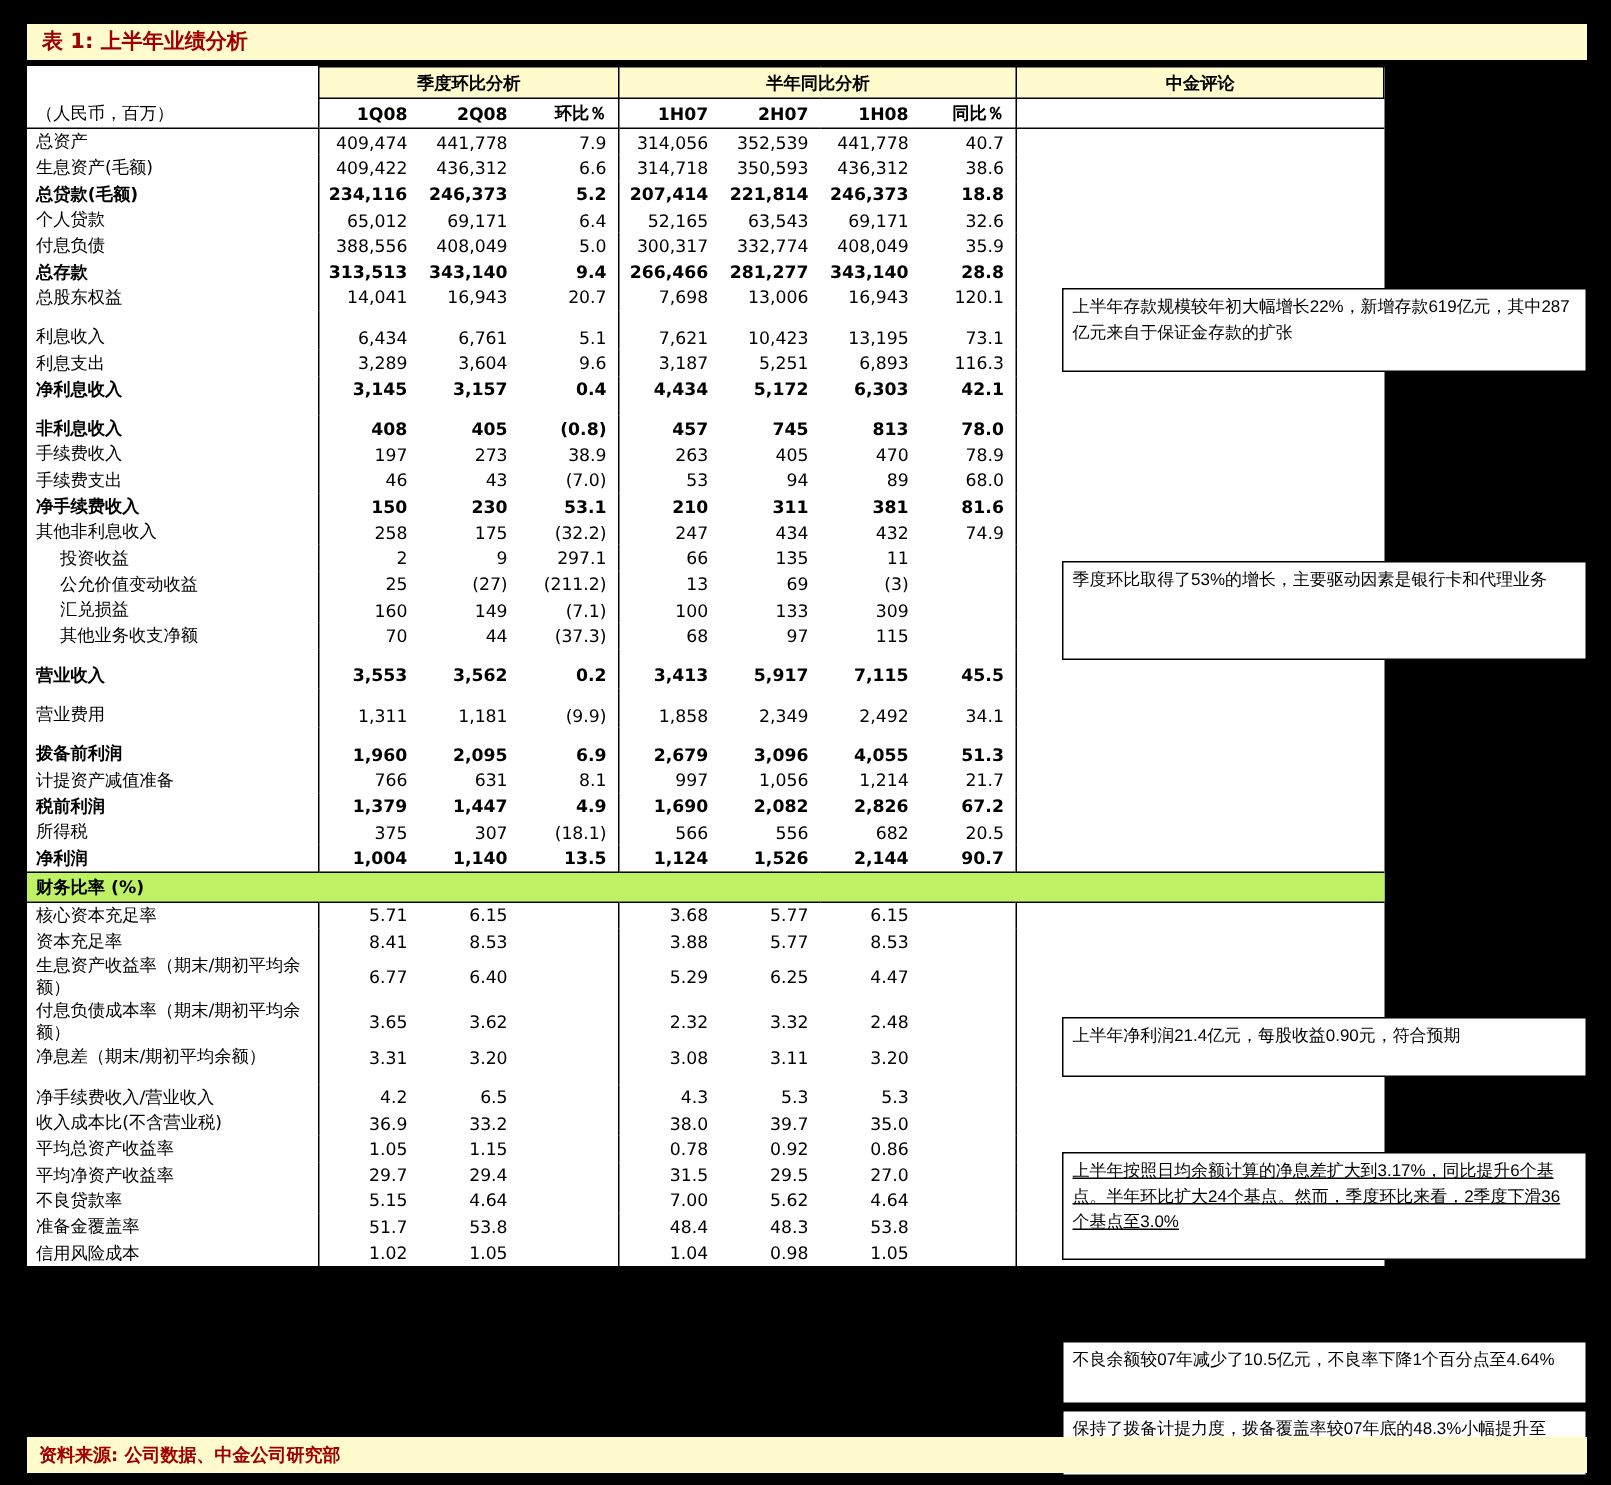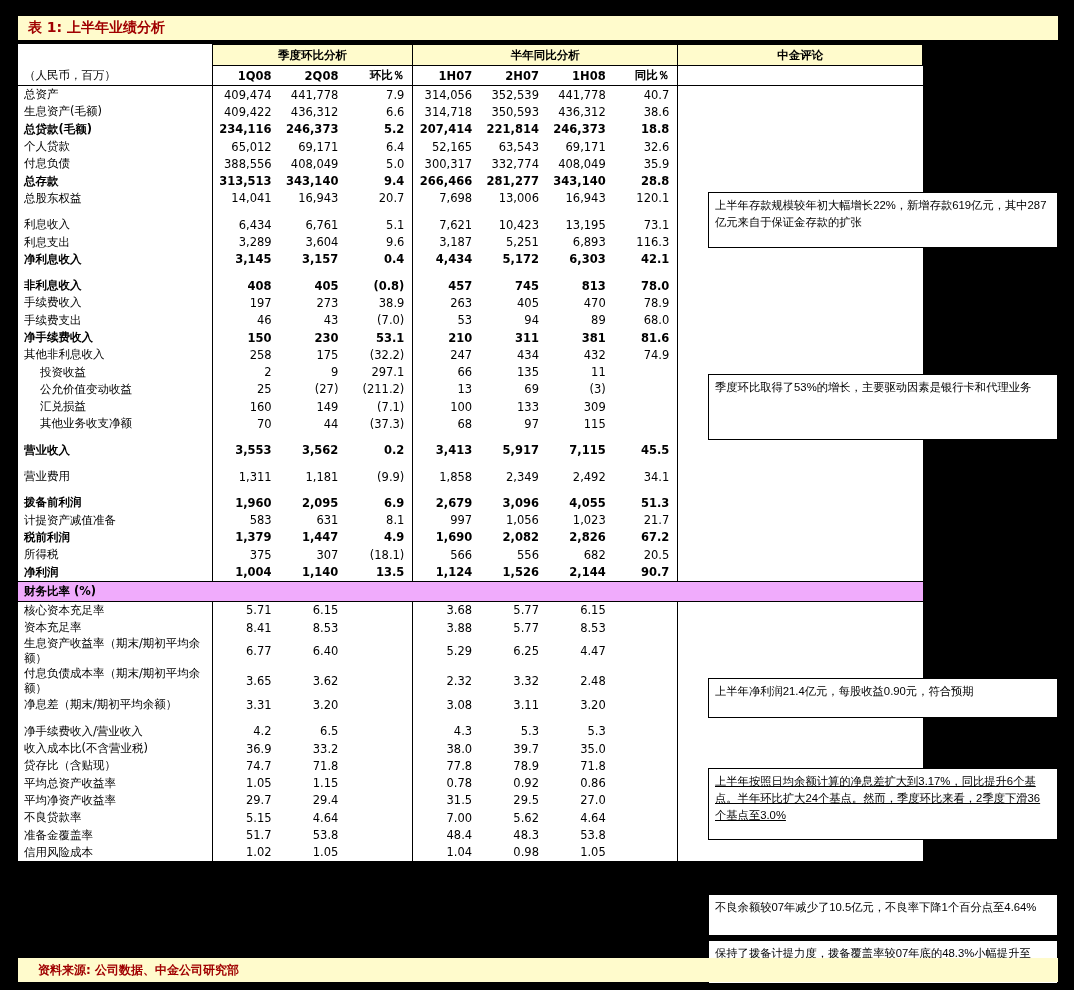--- a/index.html
+++ b/index.html
@@ -378,7 +378,7 @@
           </tr>
           <tr class="row">
             <td class="col-label">计提资产减值准备</td>
-            <td class="num vline-l">583</td>
+            <td class="num vline-l">766</td>
             <td class="num">631</td>
             <td class="numw vline-r">8.1</td>
             <td class="num">997</td>

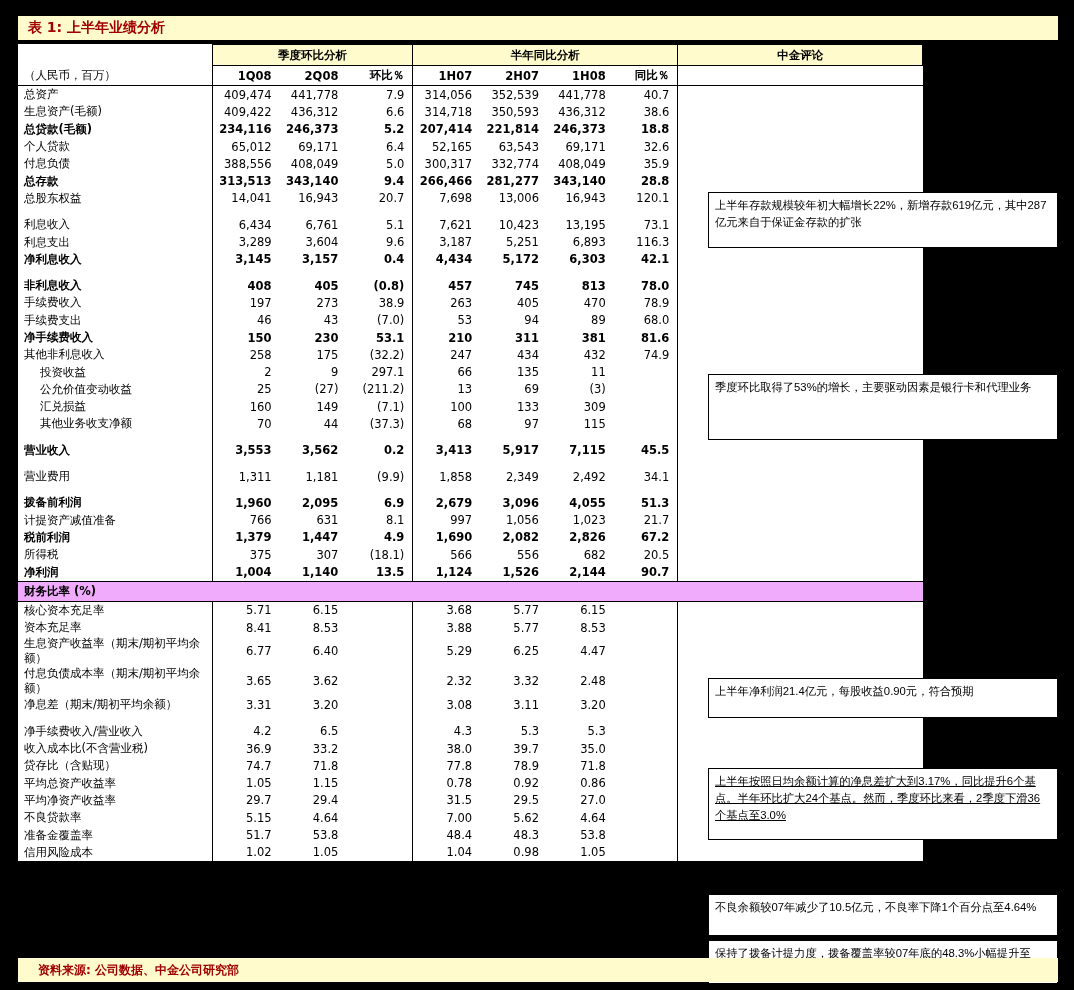--- a/index.html
+++ b/index.html
@@ -383,7 +383,7 @@
             <td class="numw vline-r">8.1</td>
             <td class="num">997</td>
             <td class="num">1,056</td>
-            <td class="num">1,023</td>
+            <td class="num">1,214</td>
             <td class="numw vline-r">21.7</td>
             <td class="cmt"></td>
           </tr>

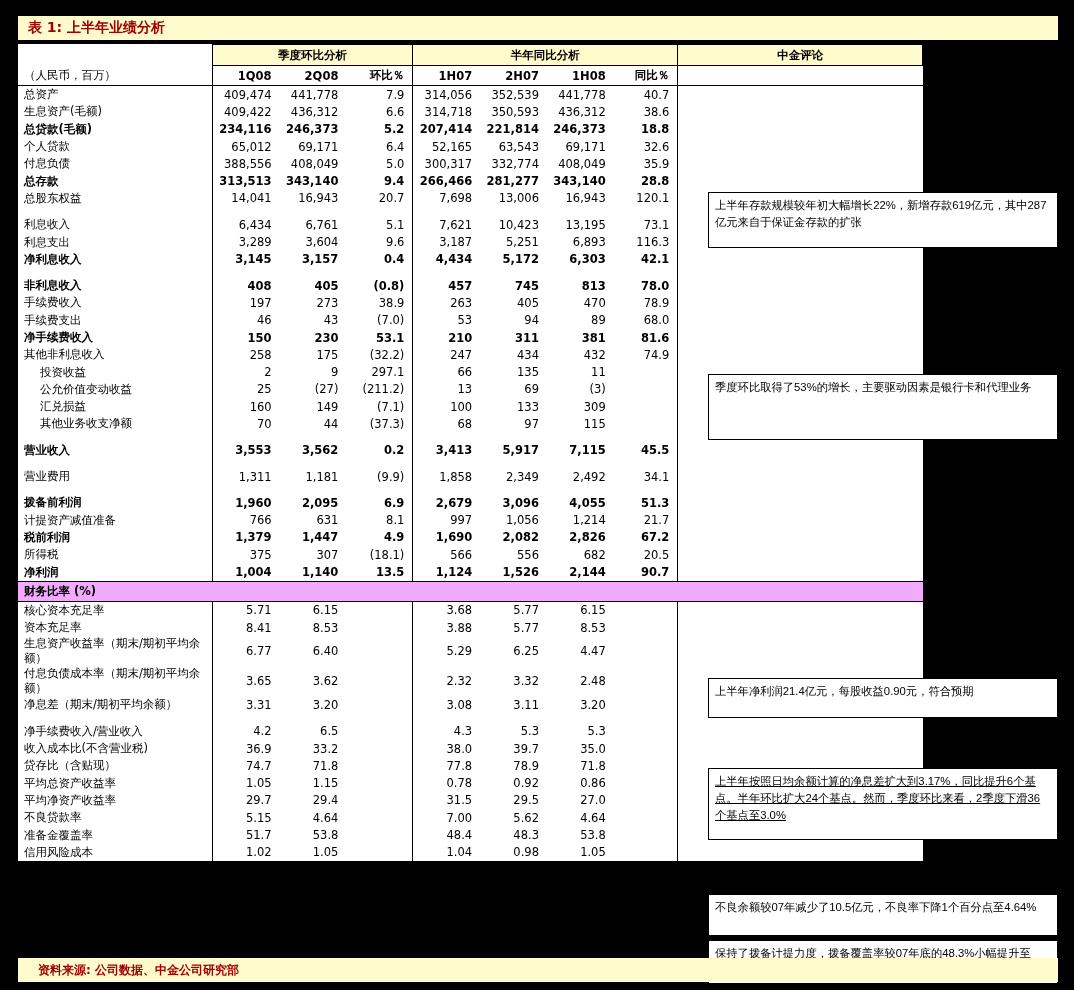--- a/index.html
+++ b/index.html
@@ -25,7 +25,7 @@
   .ital{font-style:italic;}
   .indent{padding-left:22px;}
   .rightlab{text-align:right;padding-right:10px;font-style:italic;}
-  .sect{background:#f0abfc;font-weight:bold;border-top:1px solid #000;border-bottom:1px solid #000;}
+  .sect{background:#bef264;font-weight:bold;border-top:1px solid #000;border-bottom:1px solid #000;}
   .sect td{height:19px;padding-left:6px;}
   .vline-l{border-left:1px solid #000;}
   .vline-r{border-right:1px solid #000;}

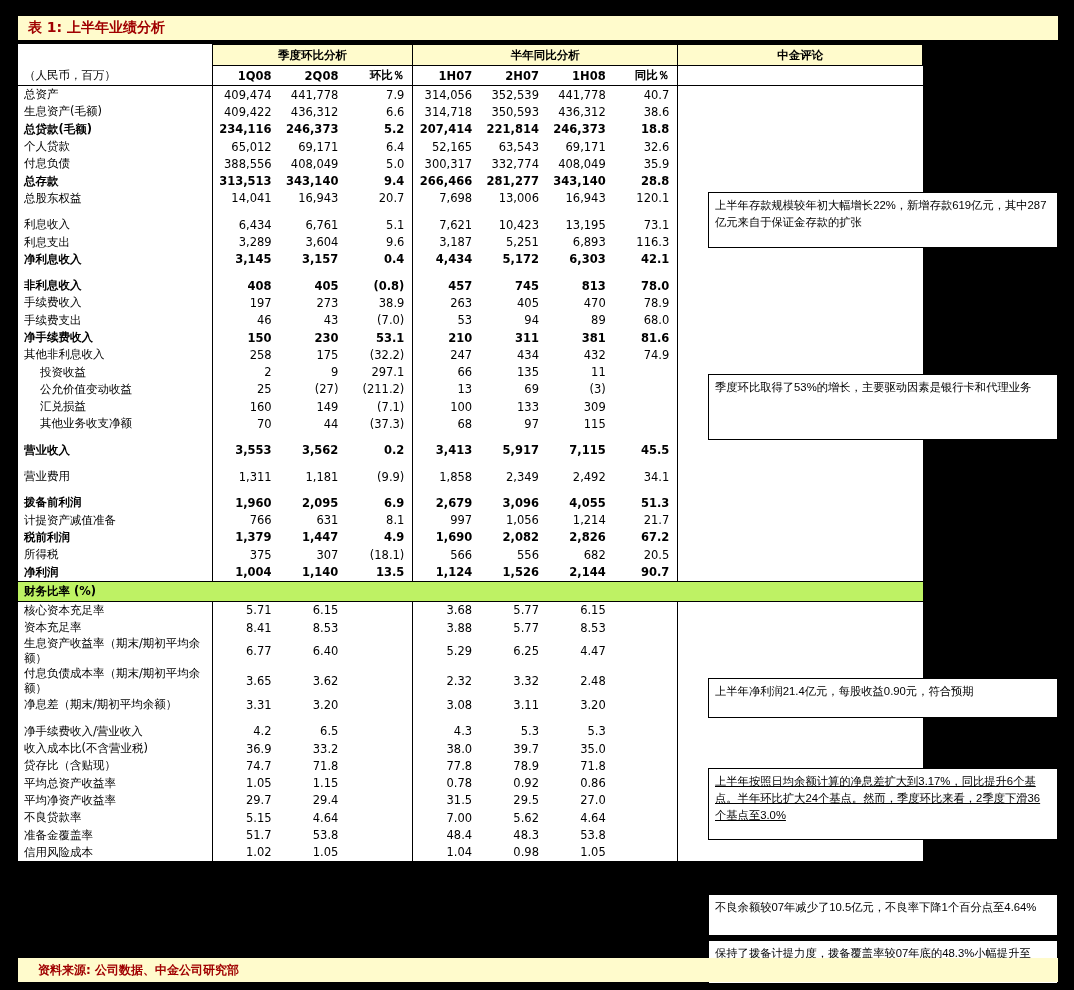--- a/index.html
+++ b/index.html
@@ -519,17 +519,6 @@
             <td class="cmt"></td>
           </tr>
           <tr class="row">
-            <td class="col-label">贷存比（含贴现）</td>
-            <td class="num vline-l">74.7</td>
-            <td class="num">71.8</td>
-            <td class="numw vline-r"></td>
-            <td class="num">77.8</td>
-            <td class="num">78.9</td>
-            <td class="num">71.8</td>
-            <td class="numw vline-r"></td>
-            <td class="cmt"></td>
-          </tr>
-          <tr class="row">
             <td class="col-label">平均总资产收益率</td>
             <td class="num vline-l">1.05</td>
             <td class="num">1.15</td>

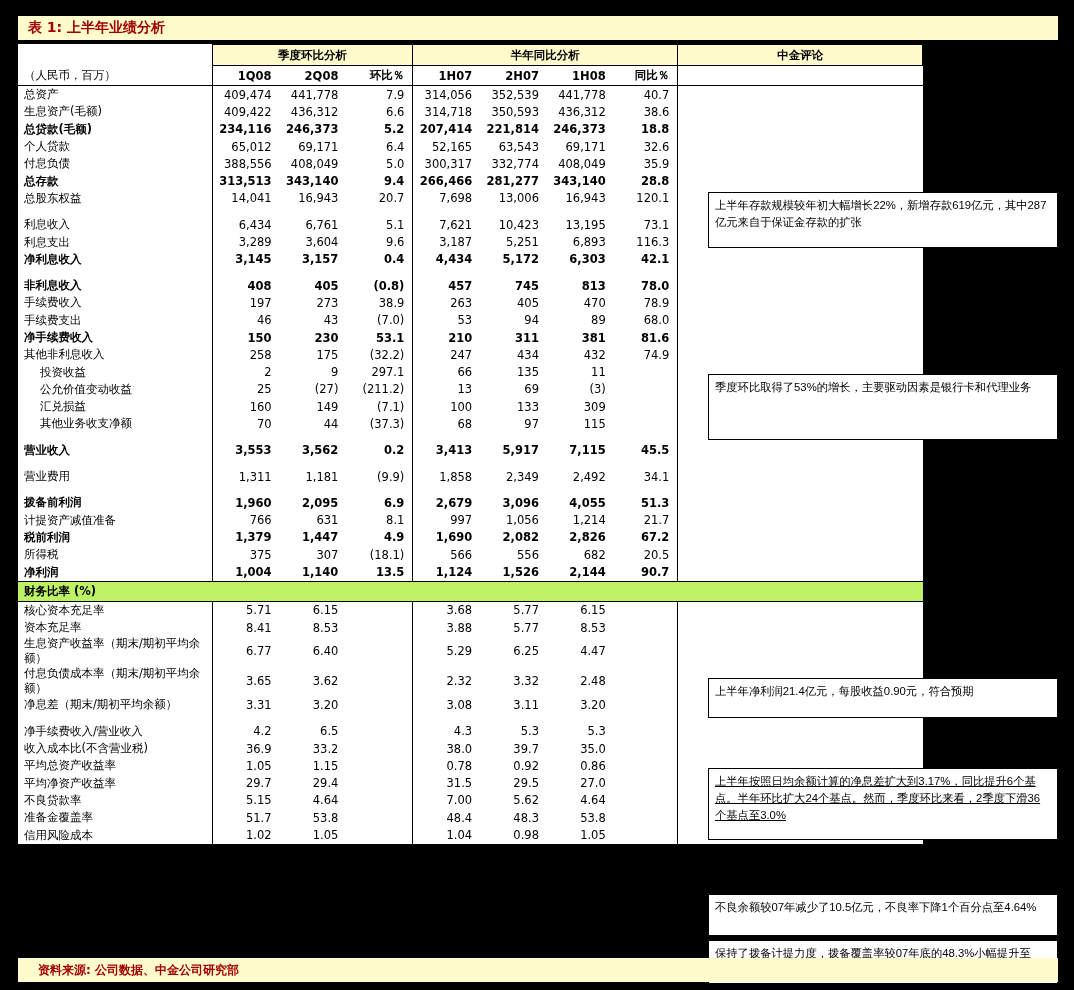--- a/index.html
+++ b/index.html
@@ -31,7 +31,7 @@
   .vline-r{border-right:1px solid #000;}
   .spacer td{height:9px;}
   .footer{position:absolute;left:18px;top:958px;width:1040px;height:24px;background:#FFFBCC;display:flex;align-items:center;}
-  .footer .f{font-size:12px;font-weight:bold;color:#A00000;padding-left:20px;font-family:"DejaVu Sans",sans-serif;}
+  .footer .f{font-size:12px;font-weight:bold;color:#A00000;padding-left:8px;font-family:"DejaVu Sans",sans-serif;}
   .cbox{border:1px solid #000;background:#fff;padding:4px 6px;font-size:11.3px;line-height:1.5;}
 </style>
 </head>

